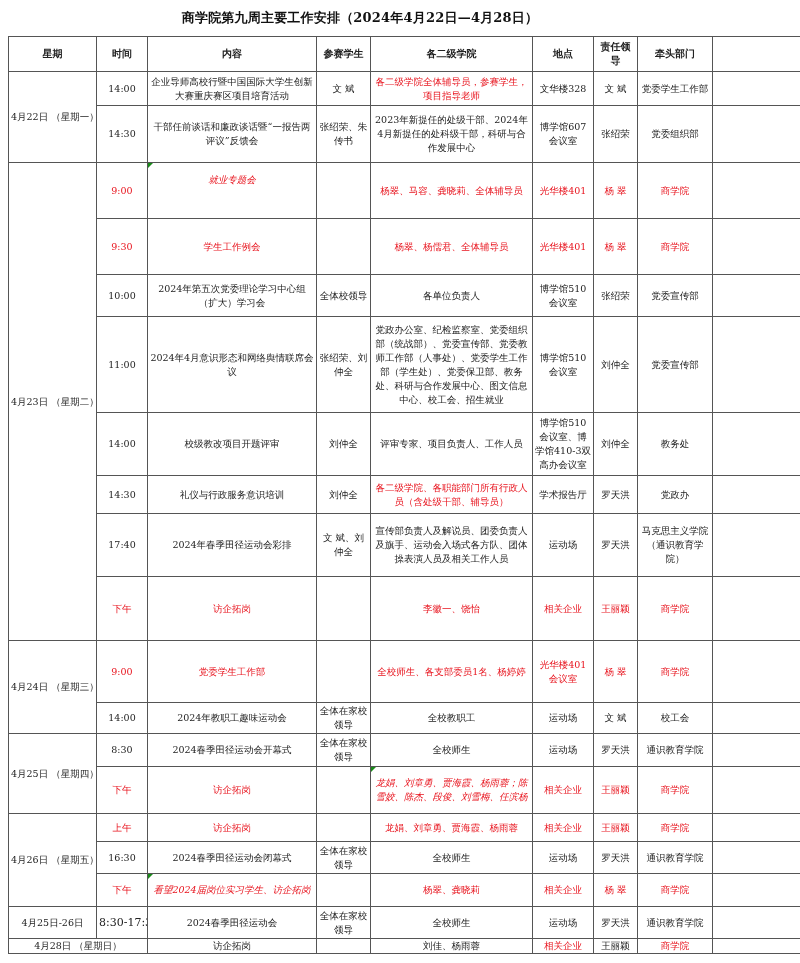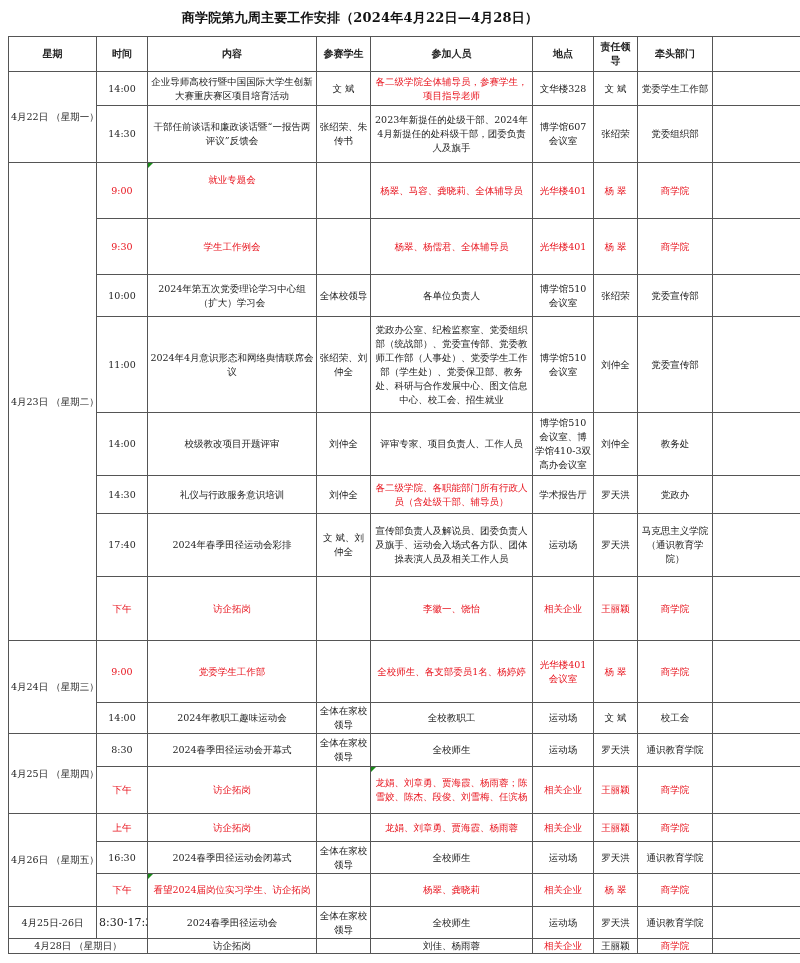--- a/index.html
+++ b/index.html
@@ -46,7 +46,7 @@
     <th>时间</th>
     <th>内容</th>
     <th>参赛学生</th>
-    <th>参加人员</th>
+    <th>各二级学院</th>
     <th>地点</th>
     <th>责任领导</th>
     <th>牵头部门</th>

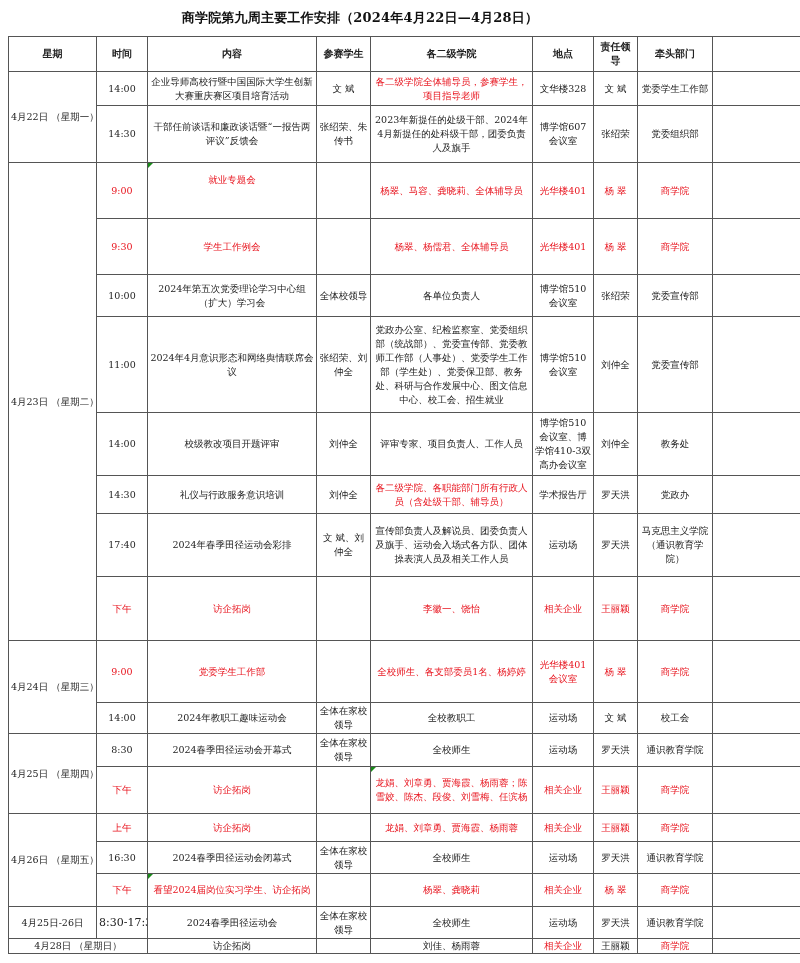--- a/index.html
+++ b/index.html
@@ -68,7 +68,7 @@
     <td>14:30</td>
     <td>干部任前谈话和廉政谈话暨“一报告两评议”反馈会</td>
     <td>张绍荣、朱传书</td>
-    <td>2023年新提任的处级干部、2024年4月新提任的处科级干部，团委负责人及旗手</td>
+    <td>2023年新提任的处级干部、2024年4月新提任的处科级干部，科研与合作发展中心</td>
     <td>博学馆607会议室</td>
     <td>张绍荣</td>
     <td>党委组织部</td>

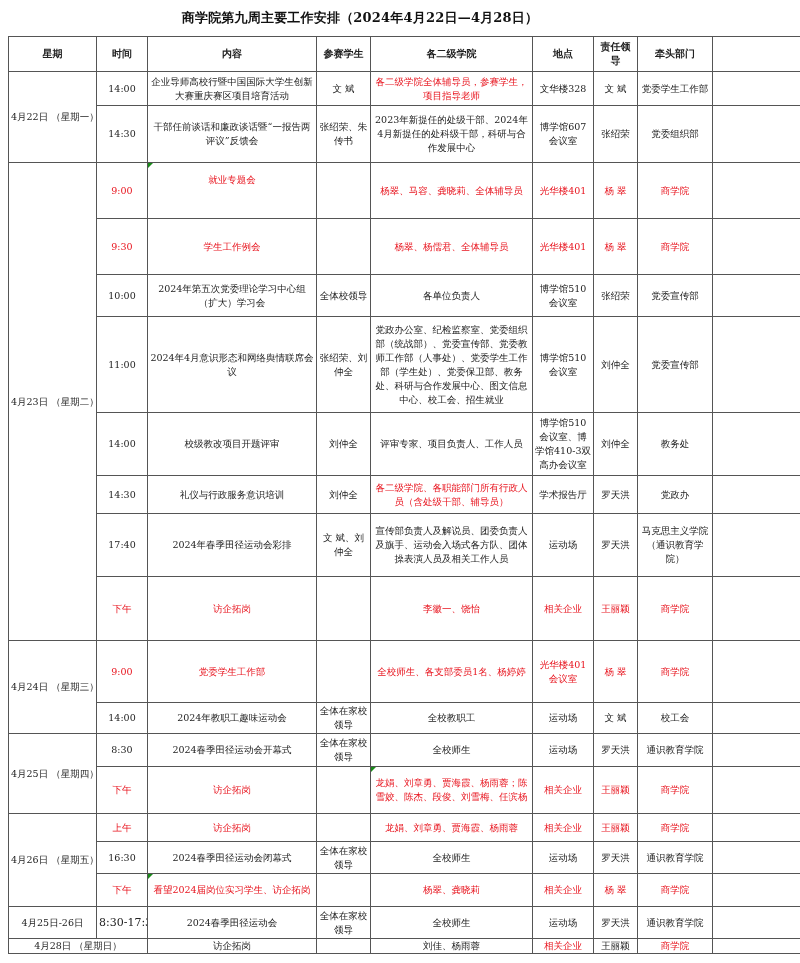--- a/index.html
+++ b/index.html
@@ -19,7 +19,7 @@
   td.left { text-align: left; }
   td.day { text-align: left; padding-left: 2px; white-space: nowrap; }
   .red { color: #e8141e; font-weight: bold; }
-  .flag { position: relative; }
+  .flag { position: relative; font-style: italic; }
   .flag::before { content: ""; position: absolute; left: 0; top: 0; width: 0; height: 0;
                   border-top: 5px solid #1a8a1a; border-right: 5px solid transparent; }
 </style>

